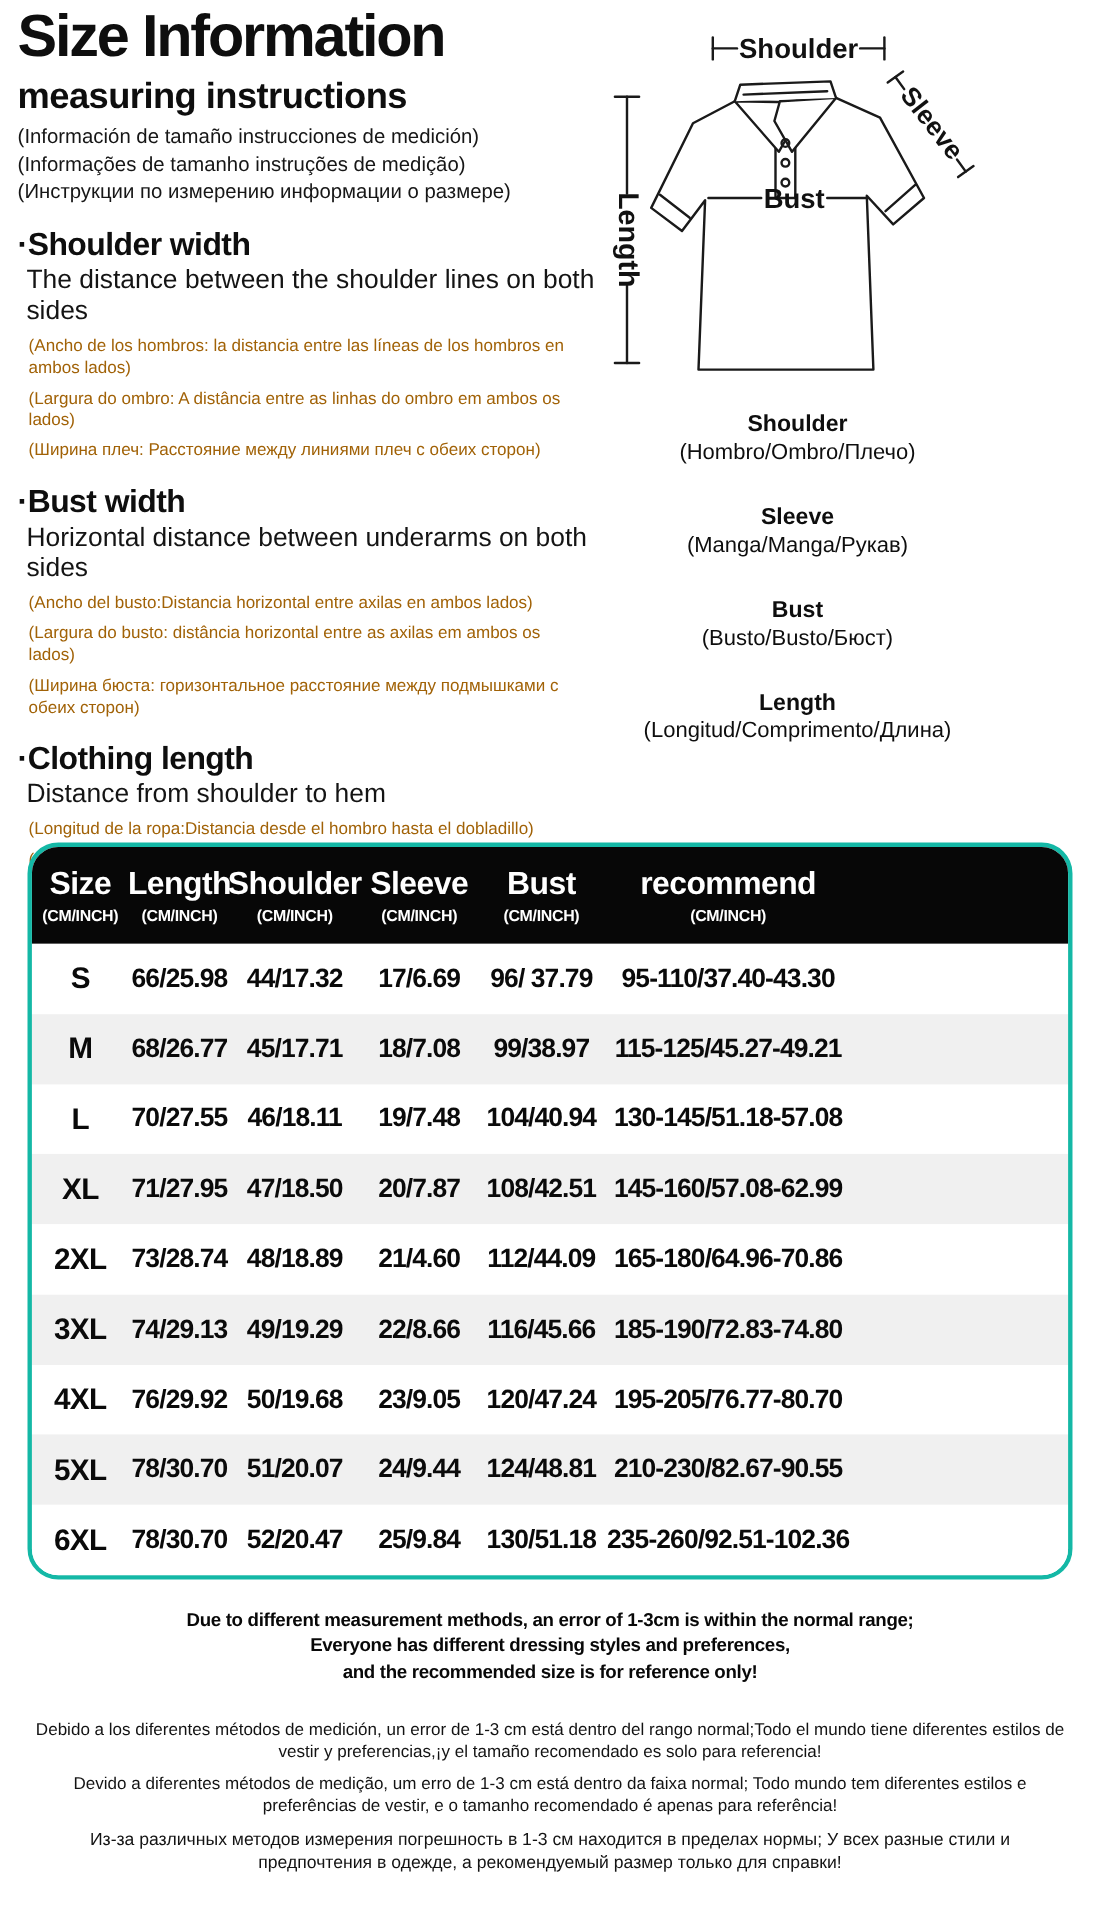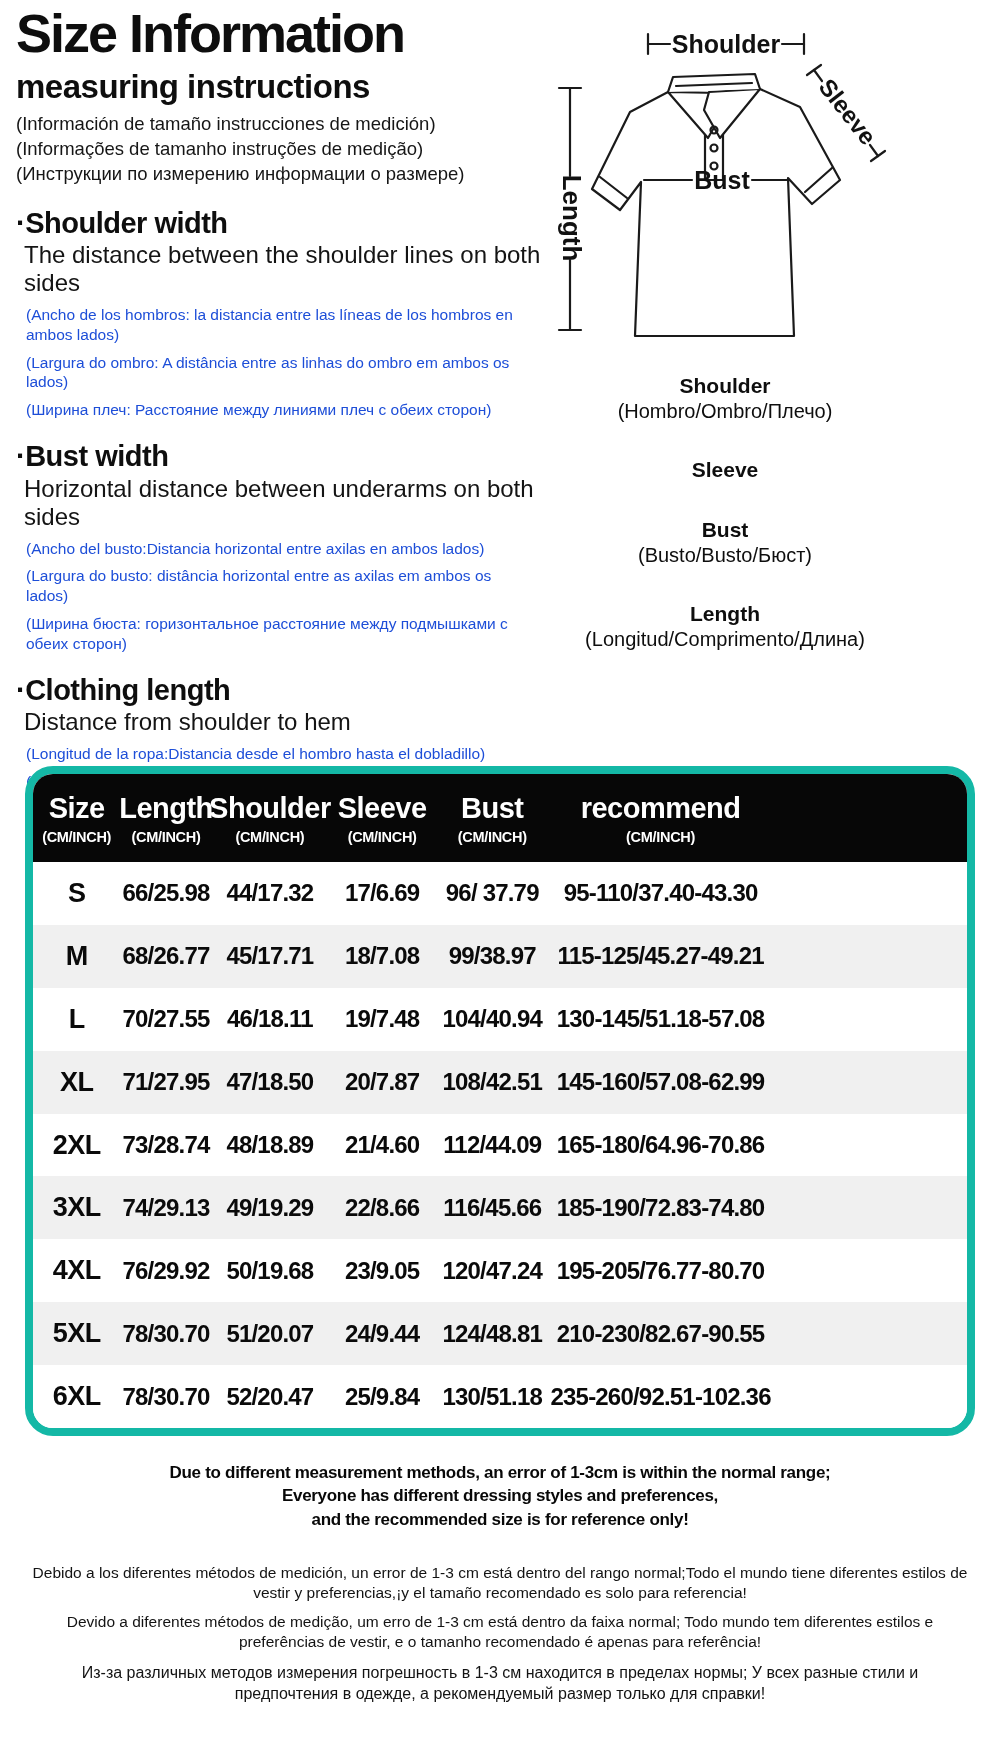--- a/index.html
+++ b/index.html
@@ -15,7 +15,7 @@
   .sec        { margin-top:21px; }
   .sec-title  { font-size:29px; font-weight:bold; letter-spacing:-0.5px; line-height:1.05; margin:0; }
   .sec-sub    { font-size:24px; margin:3px 0 2px 8px; color:#141414; }
-  .sec-tr     { font-size:15.5px; line-height:1.28; margin:8px 0 0 10px; width:505px; color:#1d4ed8; }
+  .sec-tr     { font-size:15.5px; line-height:1.28; margin:8px 0 0 10px; width:505px; color:#a16207; }
   
   .diagram { position:absolute; left:556px; top:8px; }
   .diagram svg text { font-family:"Liberation Sans", sans-serif; }

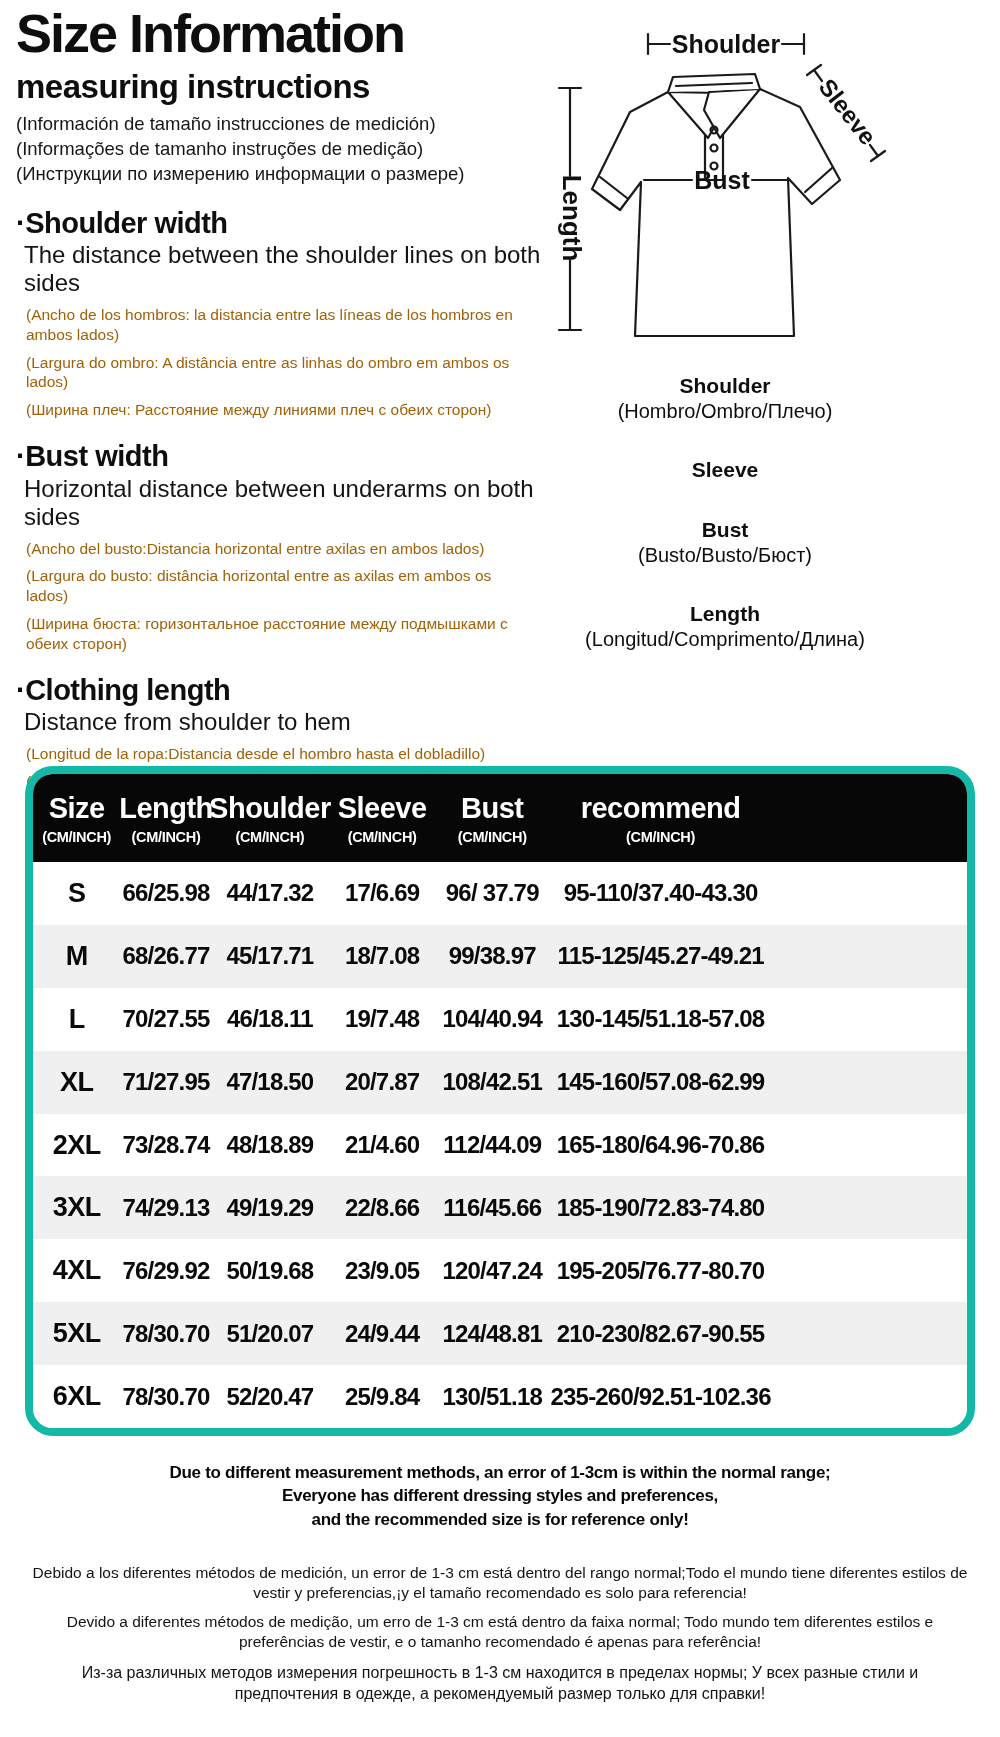--- a/index.html
+++ b/index.html
@@ -149,6 +149,7 @@
     </div>
     <div class="legend-item">
       <div class="legend-name">Sleeve</div>
+      <div class="legend-tr">(Manga/Manga/Рукав)</div>
     </div>
     <div class="legend-item">
       <div class="legend-name">Bust</div>

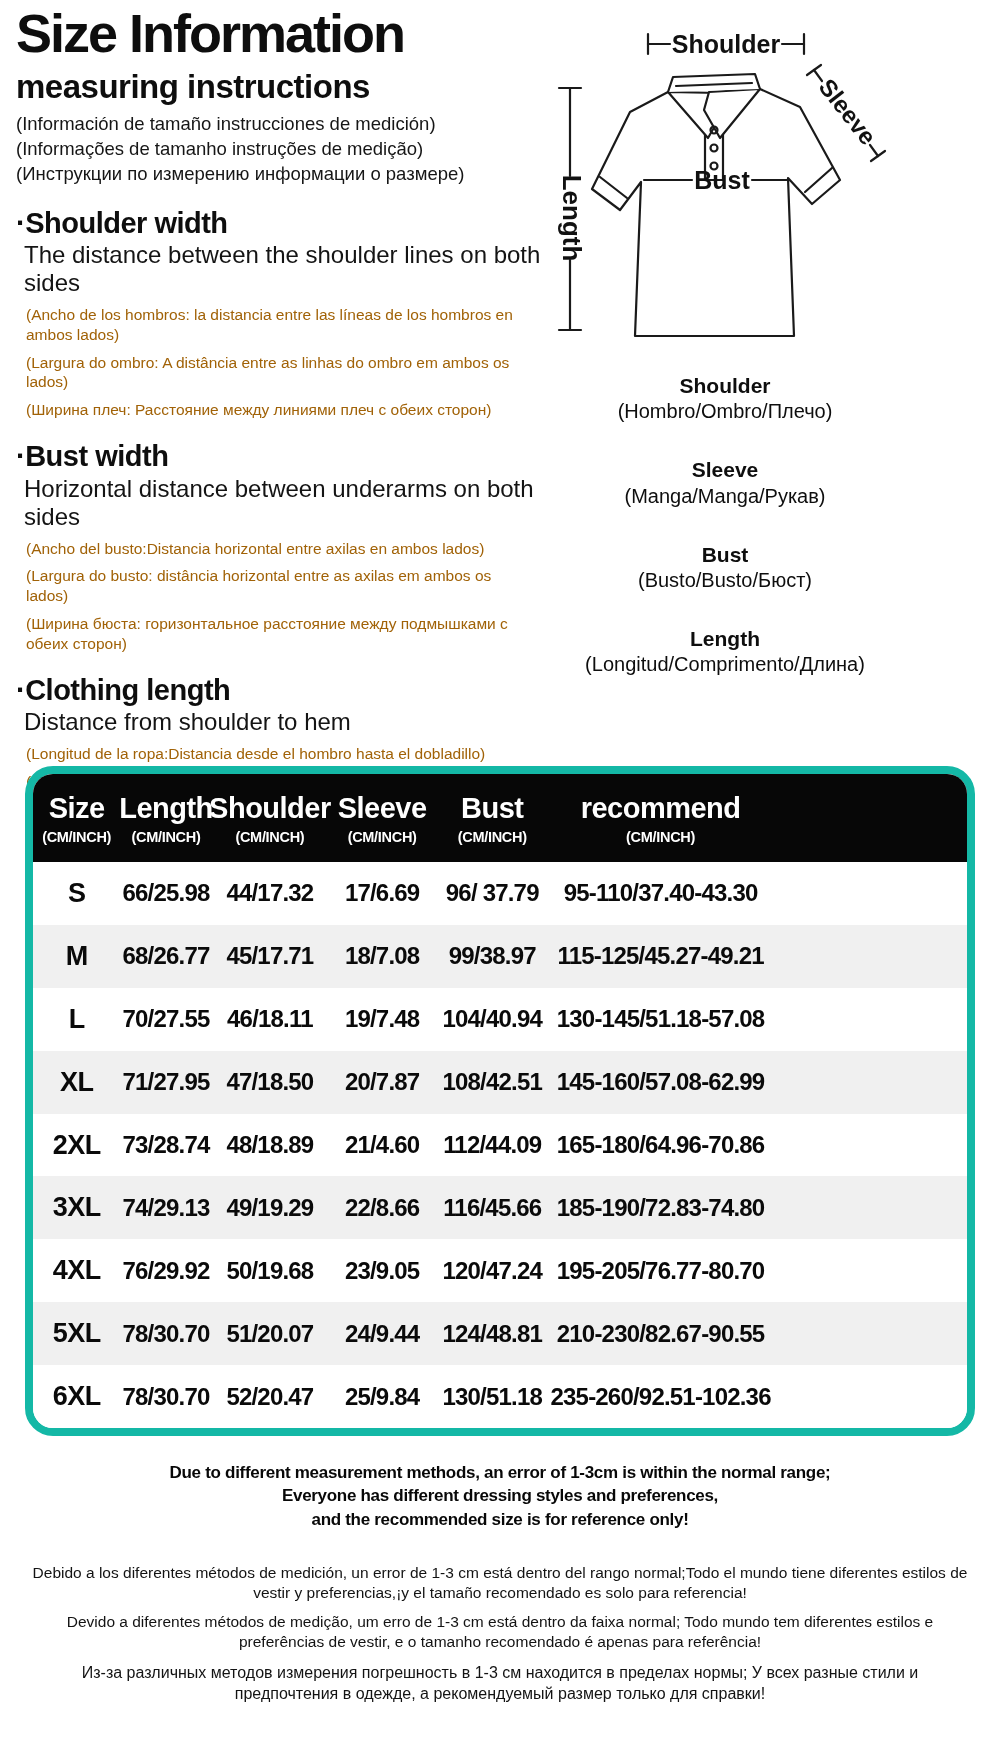--- a/index.html
+++ b/index.html
@@ -26,7 +26,7 @@
   
   .size-table {
     position:absolute; left:25px; top:766px; width:950px; height:670px;
-    border:8px solid #14b8a6; border-radius:28px; overflow:hidden;
+    border:4px solid #14b8a6; border-radius:28px; overflow:hidden;
     box-sizing:border-box; background:#fff;
   }
   .thead {

